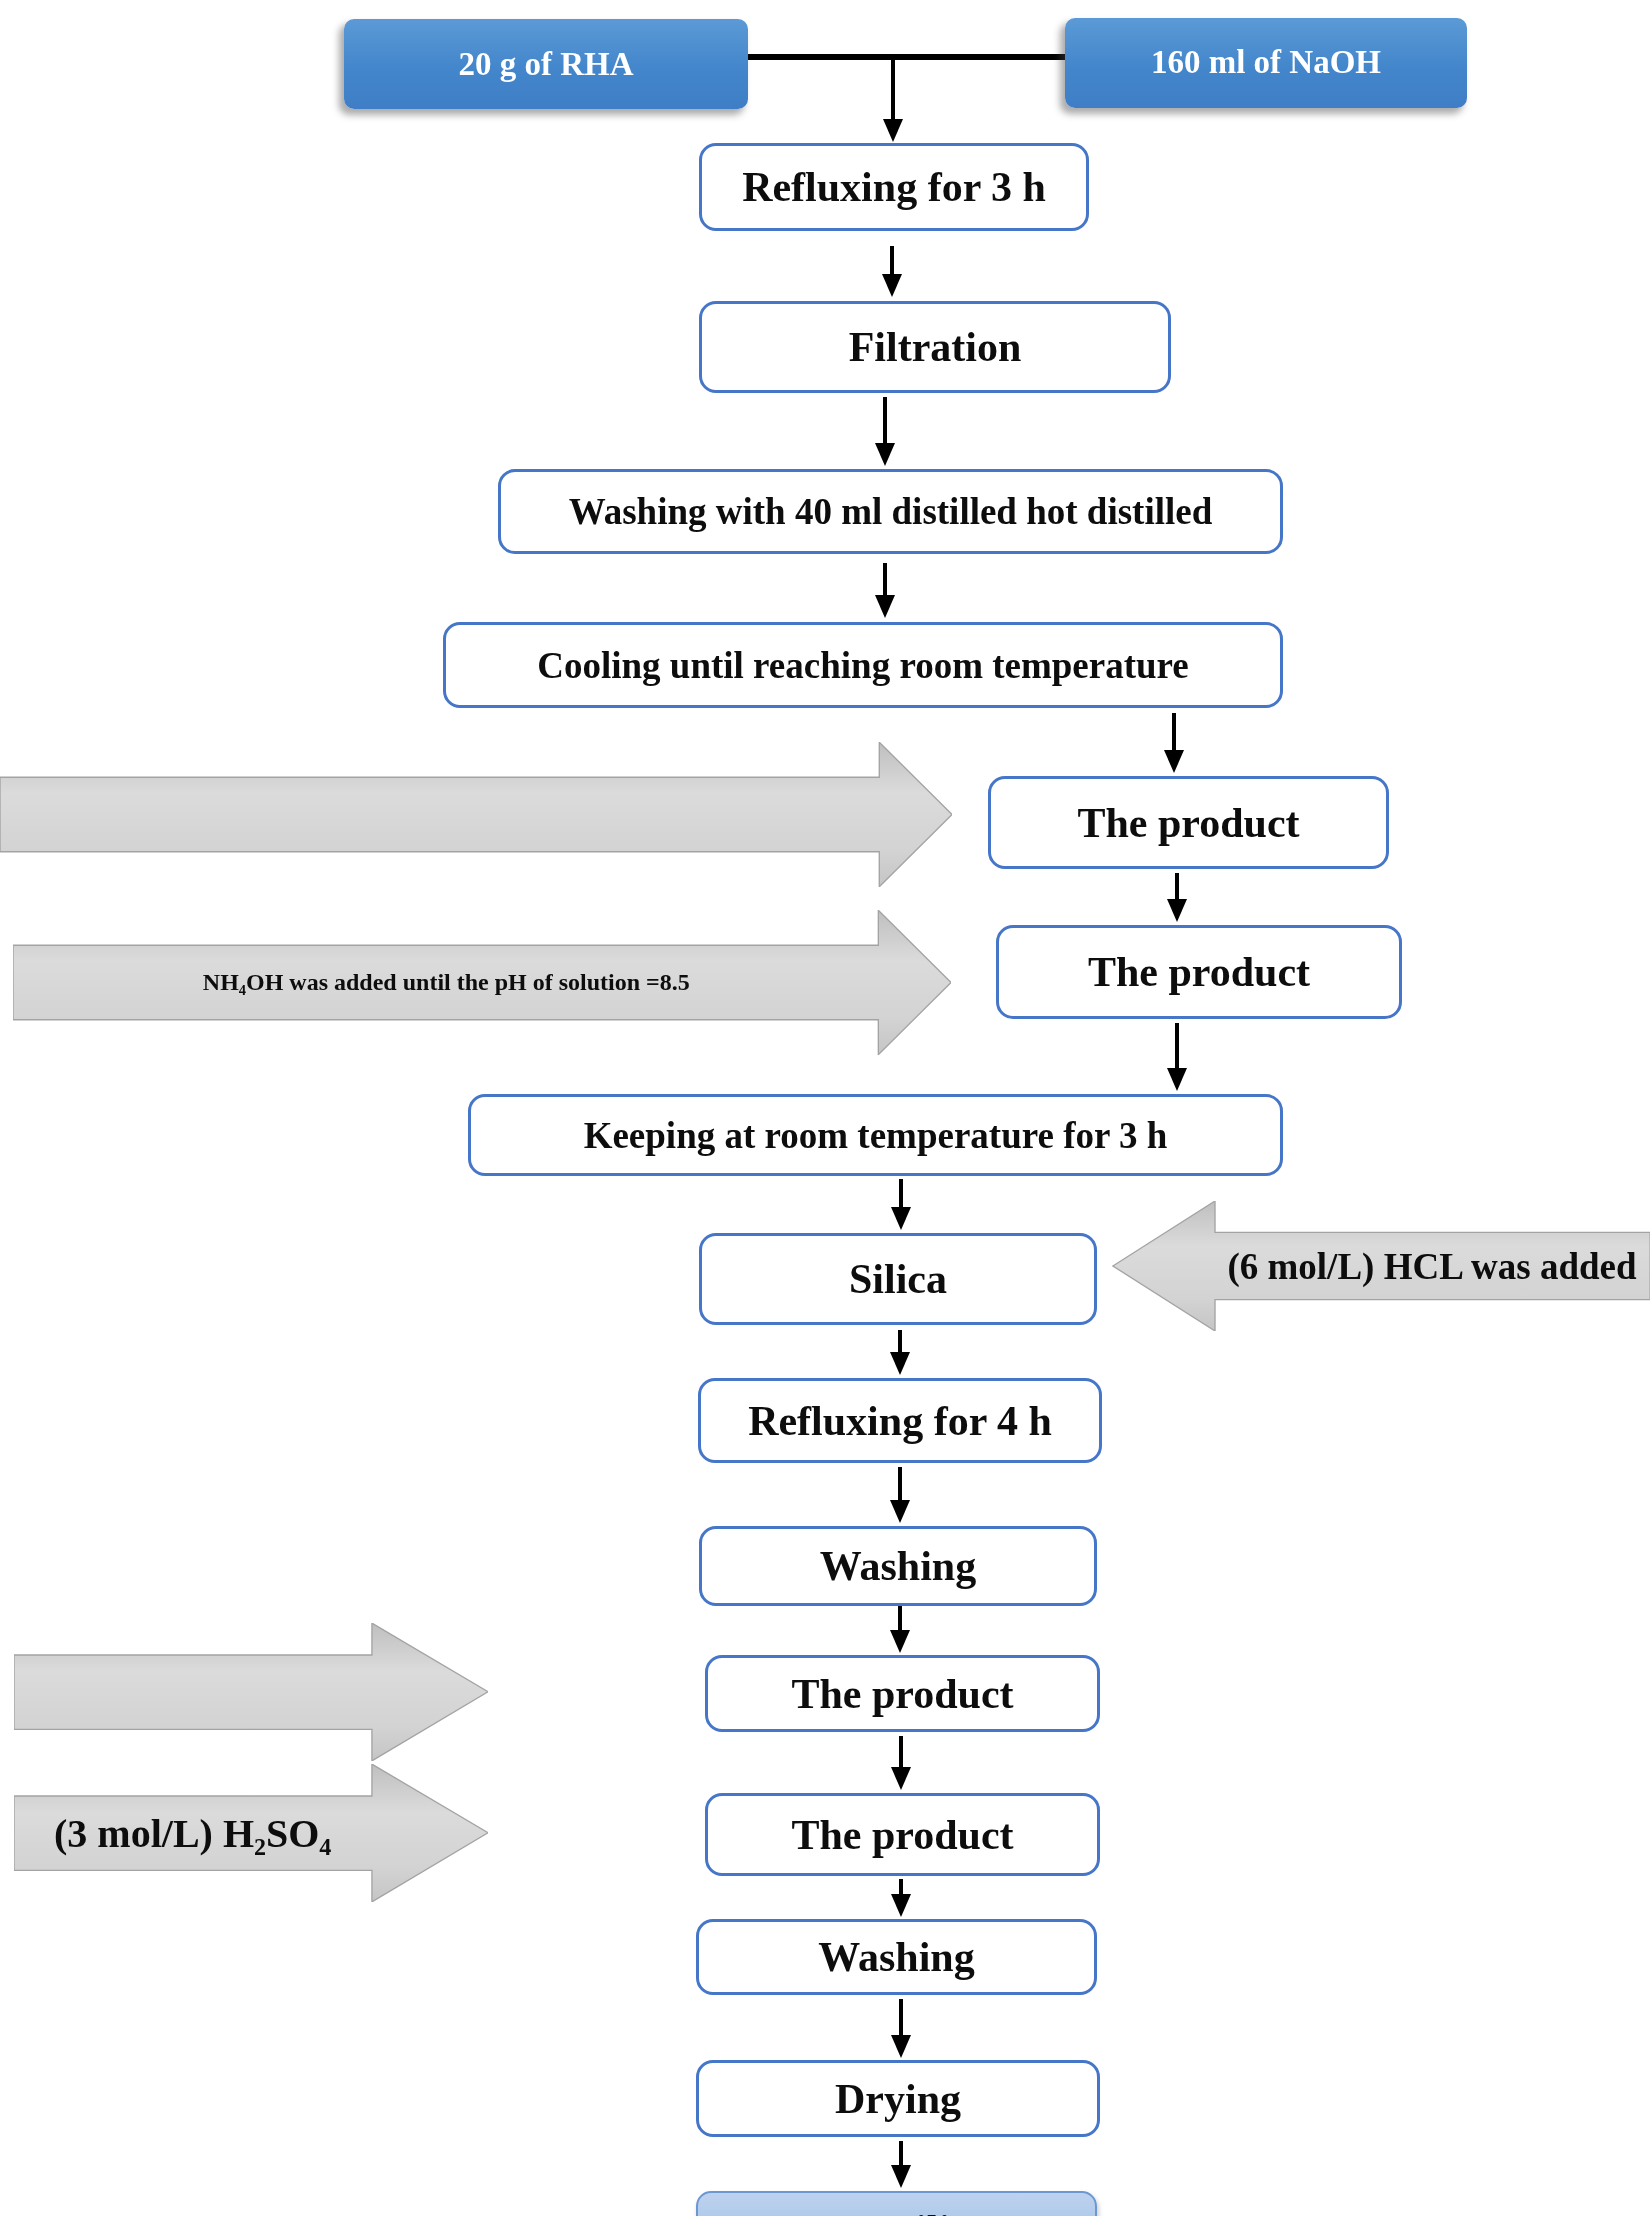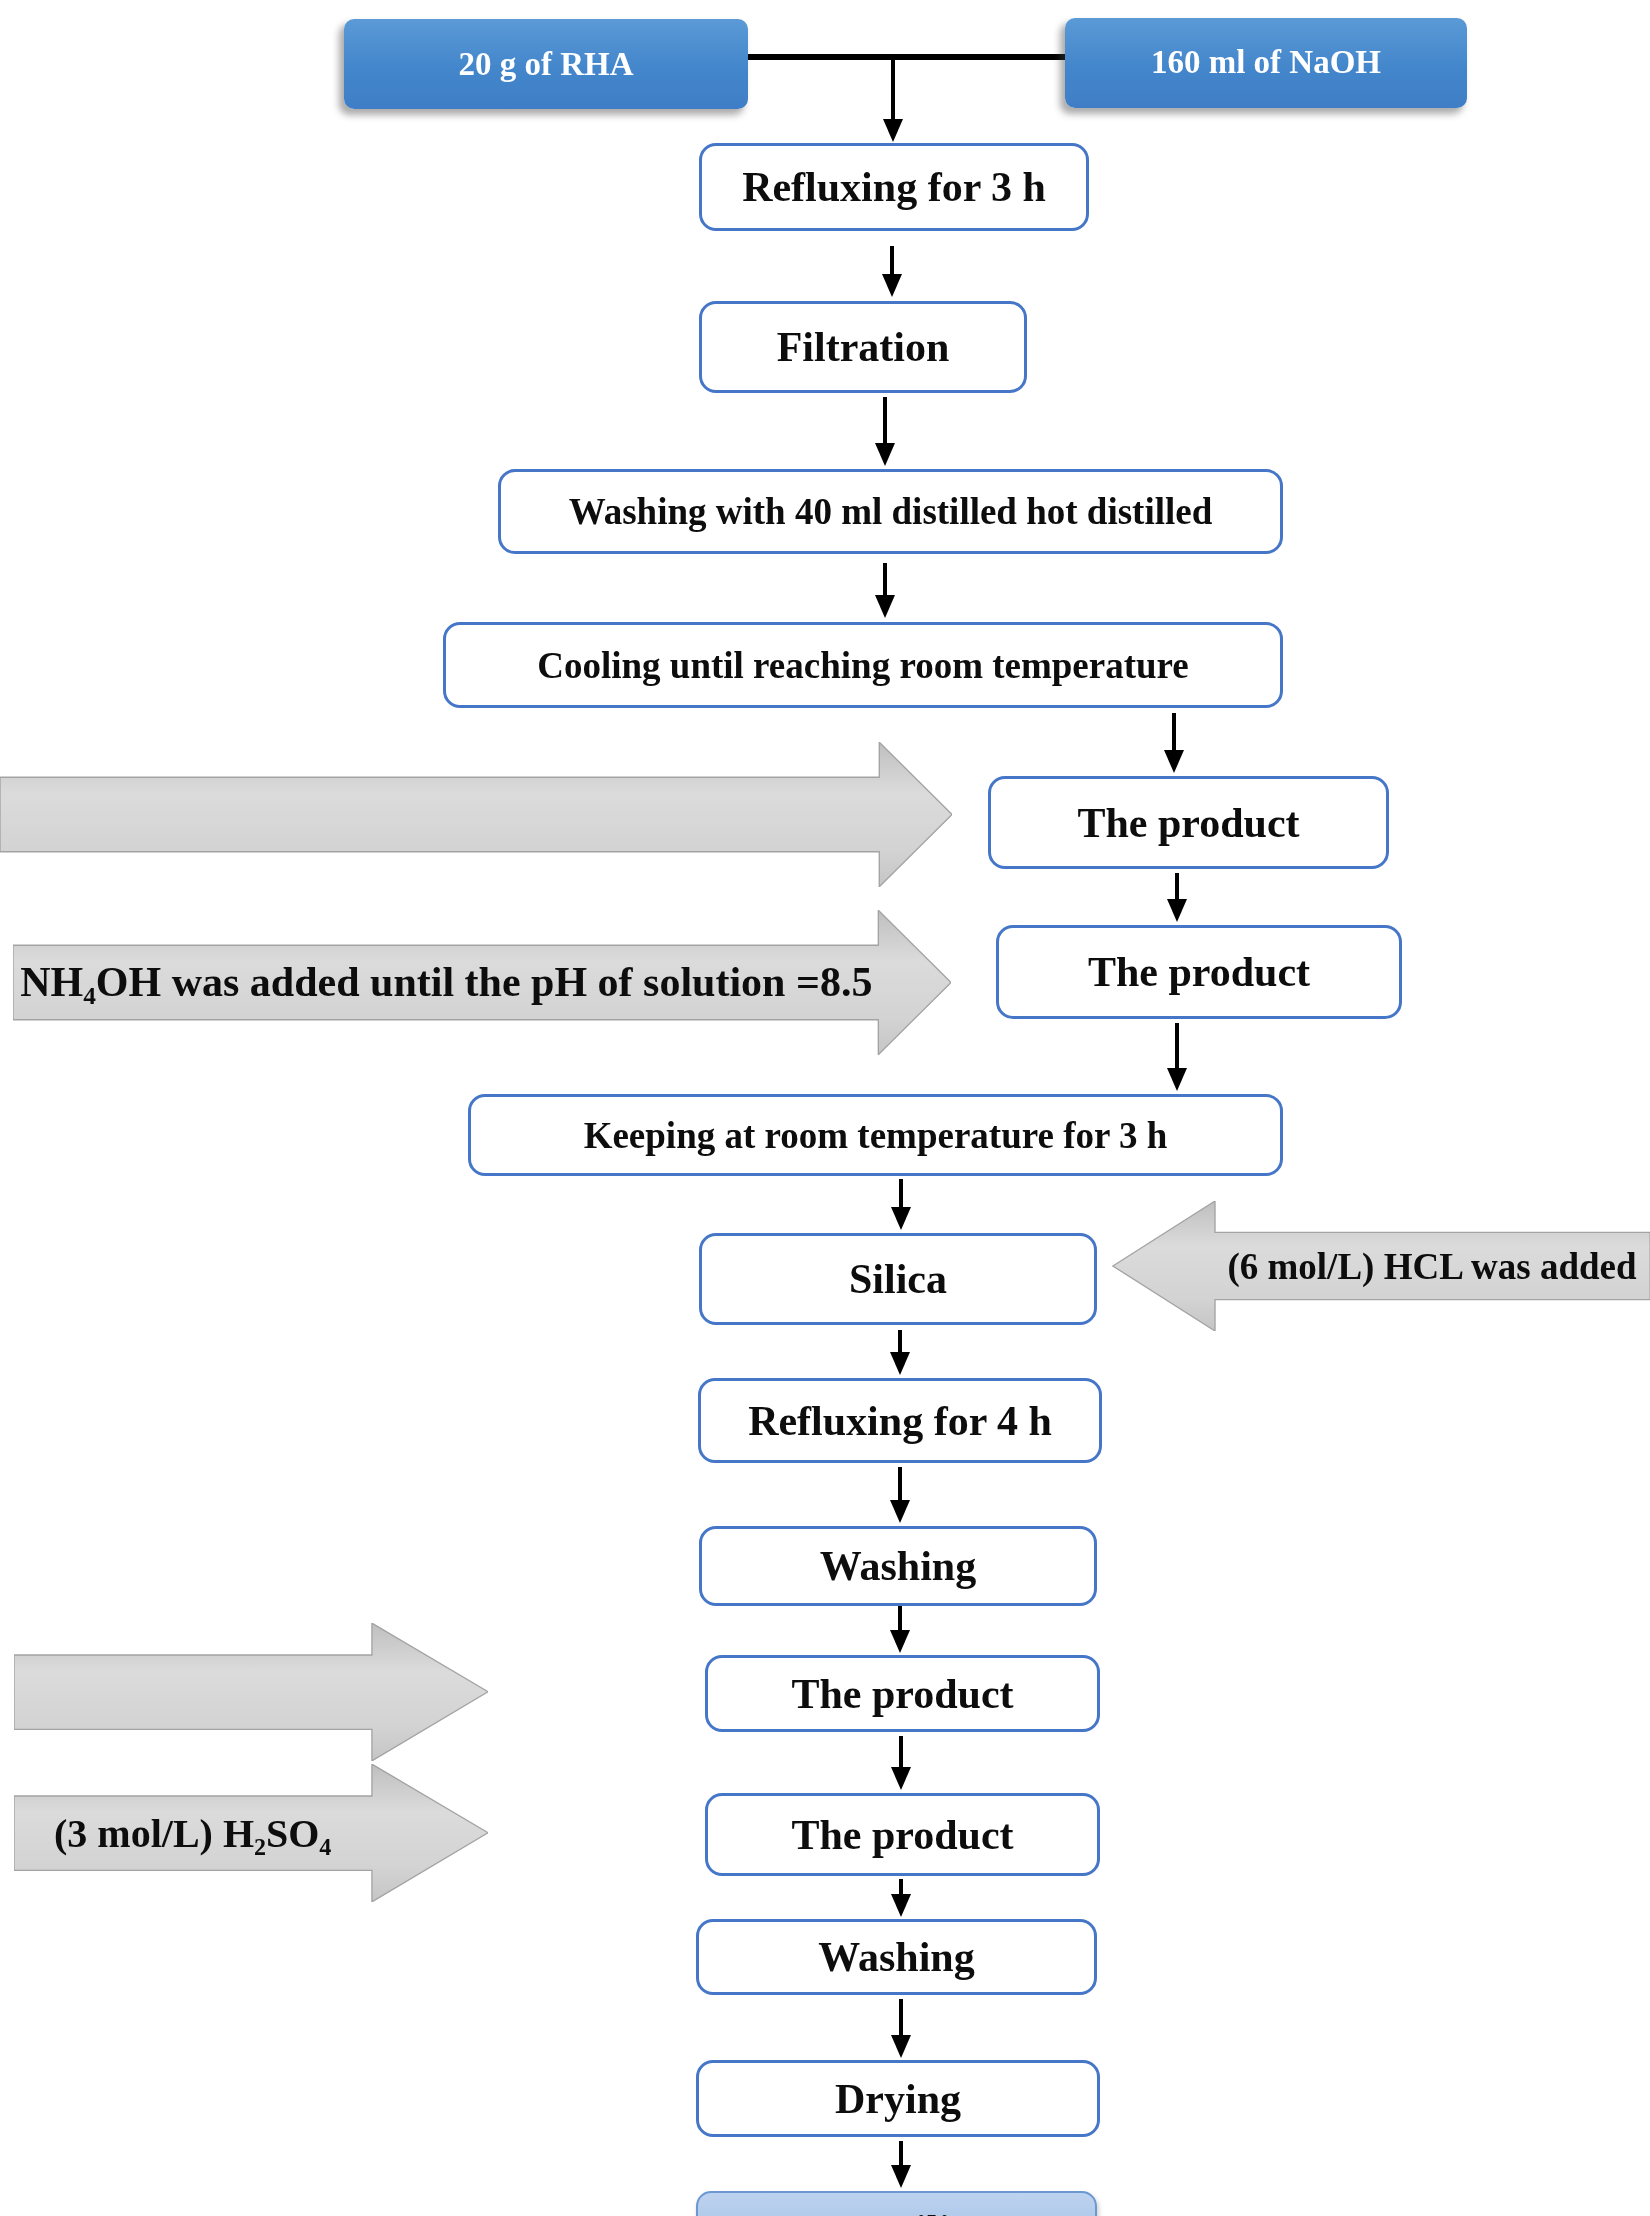--- a/index.html
+++ b/index.html
@@ -197,7 +197,7 @@
   <div class="node input" style="left:1065px;top:17.7px;width:402px;height:90px;">160 ml of NaOH</div>
 
   <div class="node" style="left:699px;top:143px;width:390px;height:88px;">Refluxing for 3 h</div>
-  <div class="node" style="left:699px;top:301px;width:328px;height:92px;">Filtration</div>
+  <div class="node" style="left:699px;top:301px;width:472px;height:92px;">Filtration</div>
   <div class="node small" style="left:498px;top:469px;width:785px;height:85px;">Washing with 40 ml distilled hot distilled</div>
   <div class="node small" style="left:443px;top:622px;width:840px;height:86px;">Cooling until reaching room temperature</div>
   <div class="node" style="left:988px;top:776px;width:401px;height:93px;">The product</div>

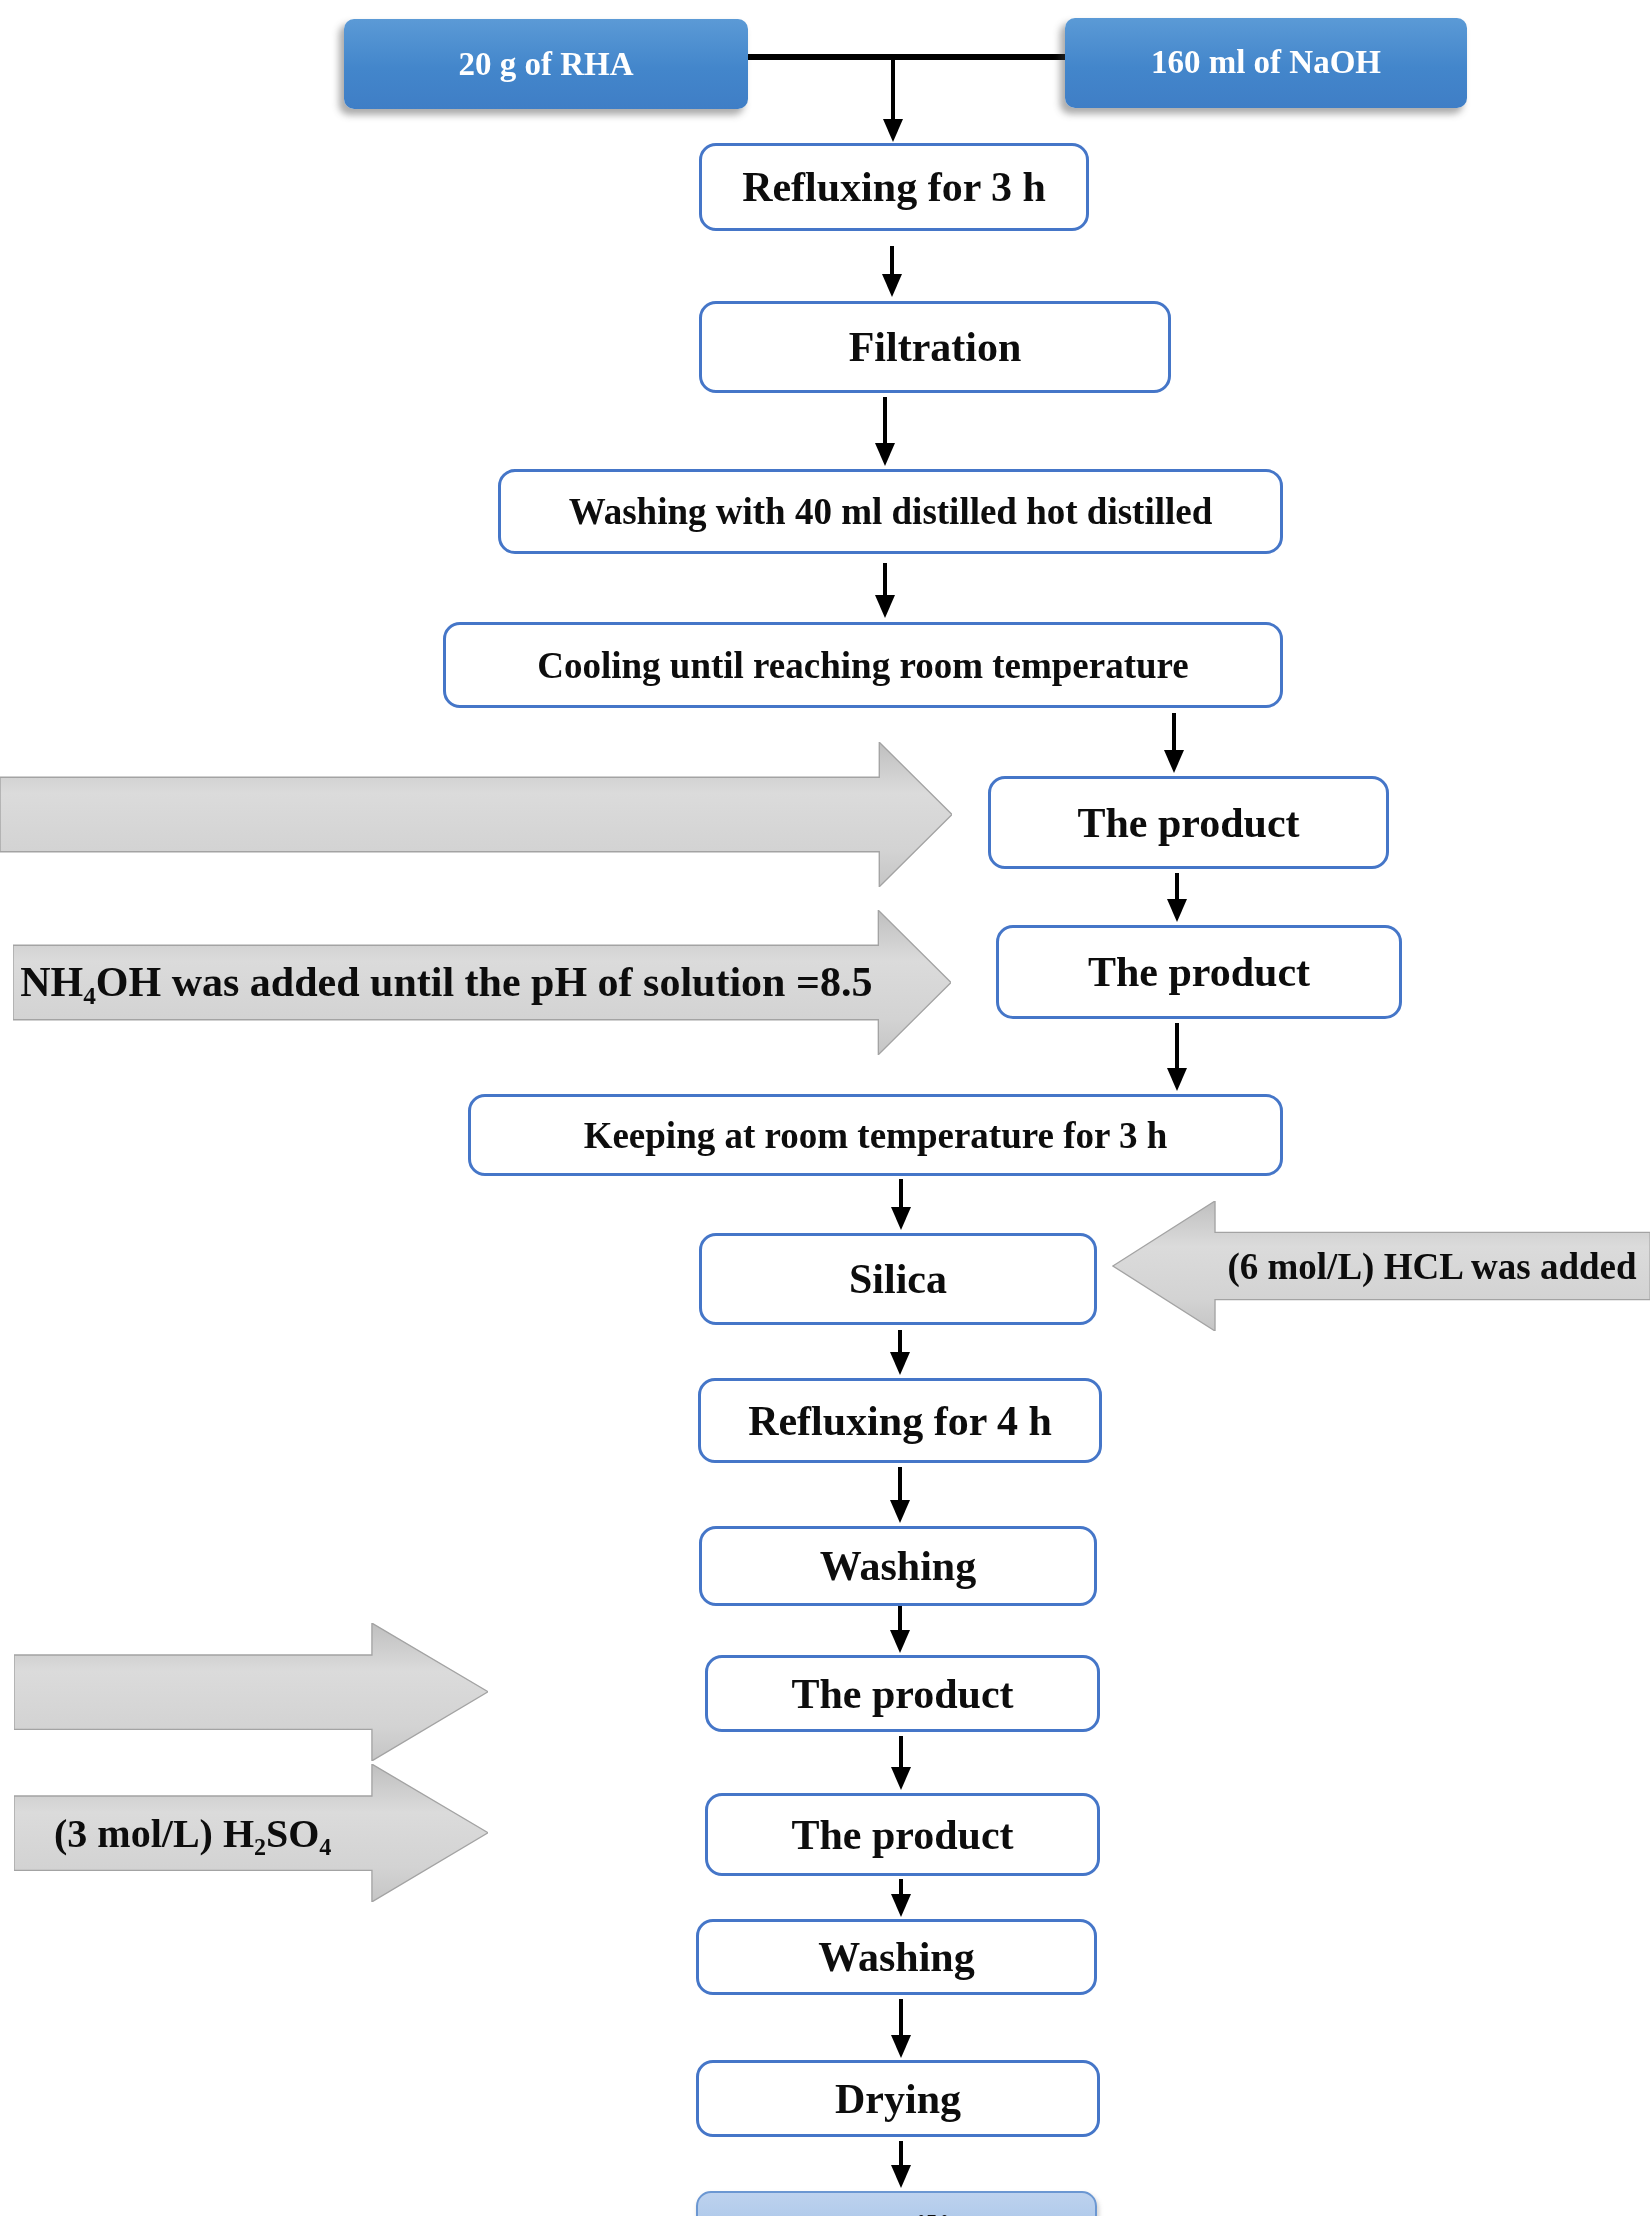--- a/index.html
+++ b/index.html
@@ -189,7 +189,7 @@
     <polygon points="0,72 808,72 808,0 1070,155 808,311 808,240 0,240" fill="url(#g5)" stroke="#a3a3a3" stroke-width="3"></polygon>
   </svg>
 
-  <div class="anno" style="left:13.3px;top:945px;width:866px;height:74px;font-size:42px;">NH₄OH was added until the pH of solution =8.5</div>
+  <div class="anno" style="left:13.3px;top:945px;width:866px;height:74px;font-size:24px;">NH₄OH was added until the pH of solution =8.5</div>
   <div class="anno" style="left:1214px;top:1235px;width:436px;height:63px;font-size:37px;">(6 mol/L) HCL was added</div>
   <div class="anno" style="left:13.7px;top:1796px;width:358px;height:74px;font-size:40px;">(3 mol/L) H₂SO₄</div>
 

